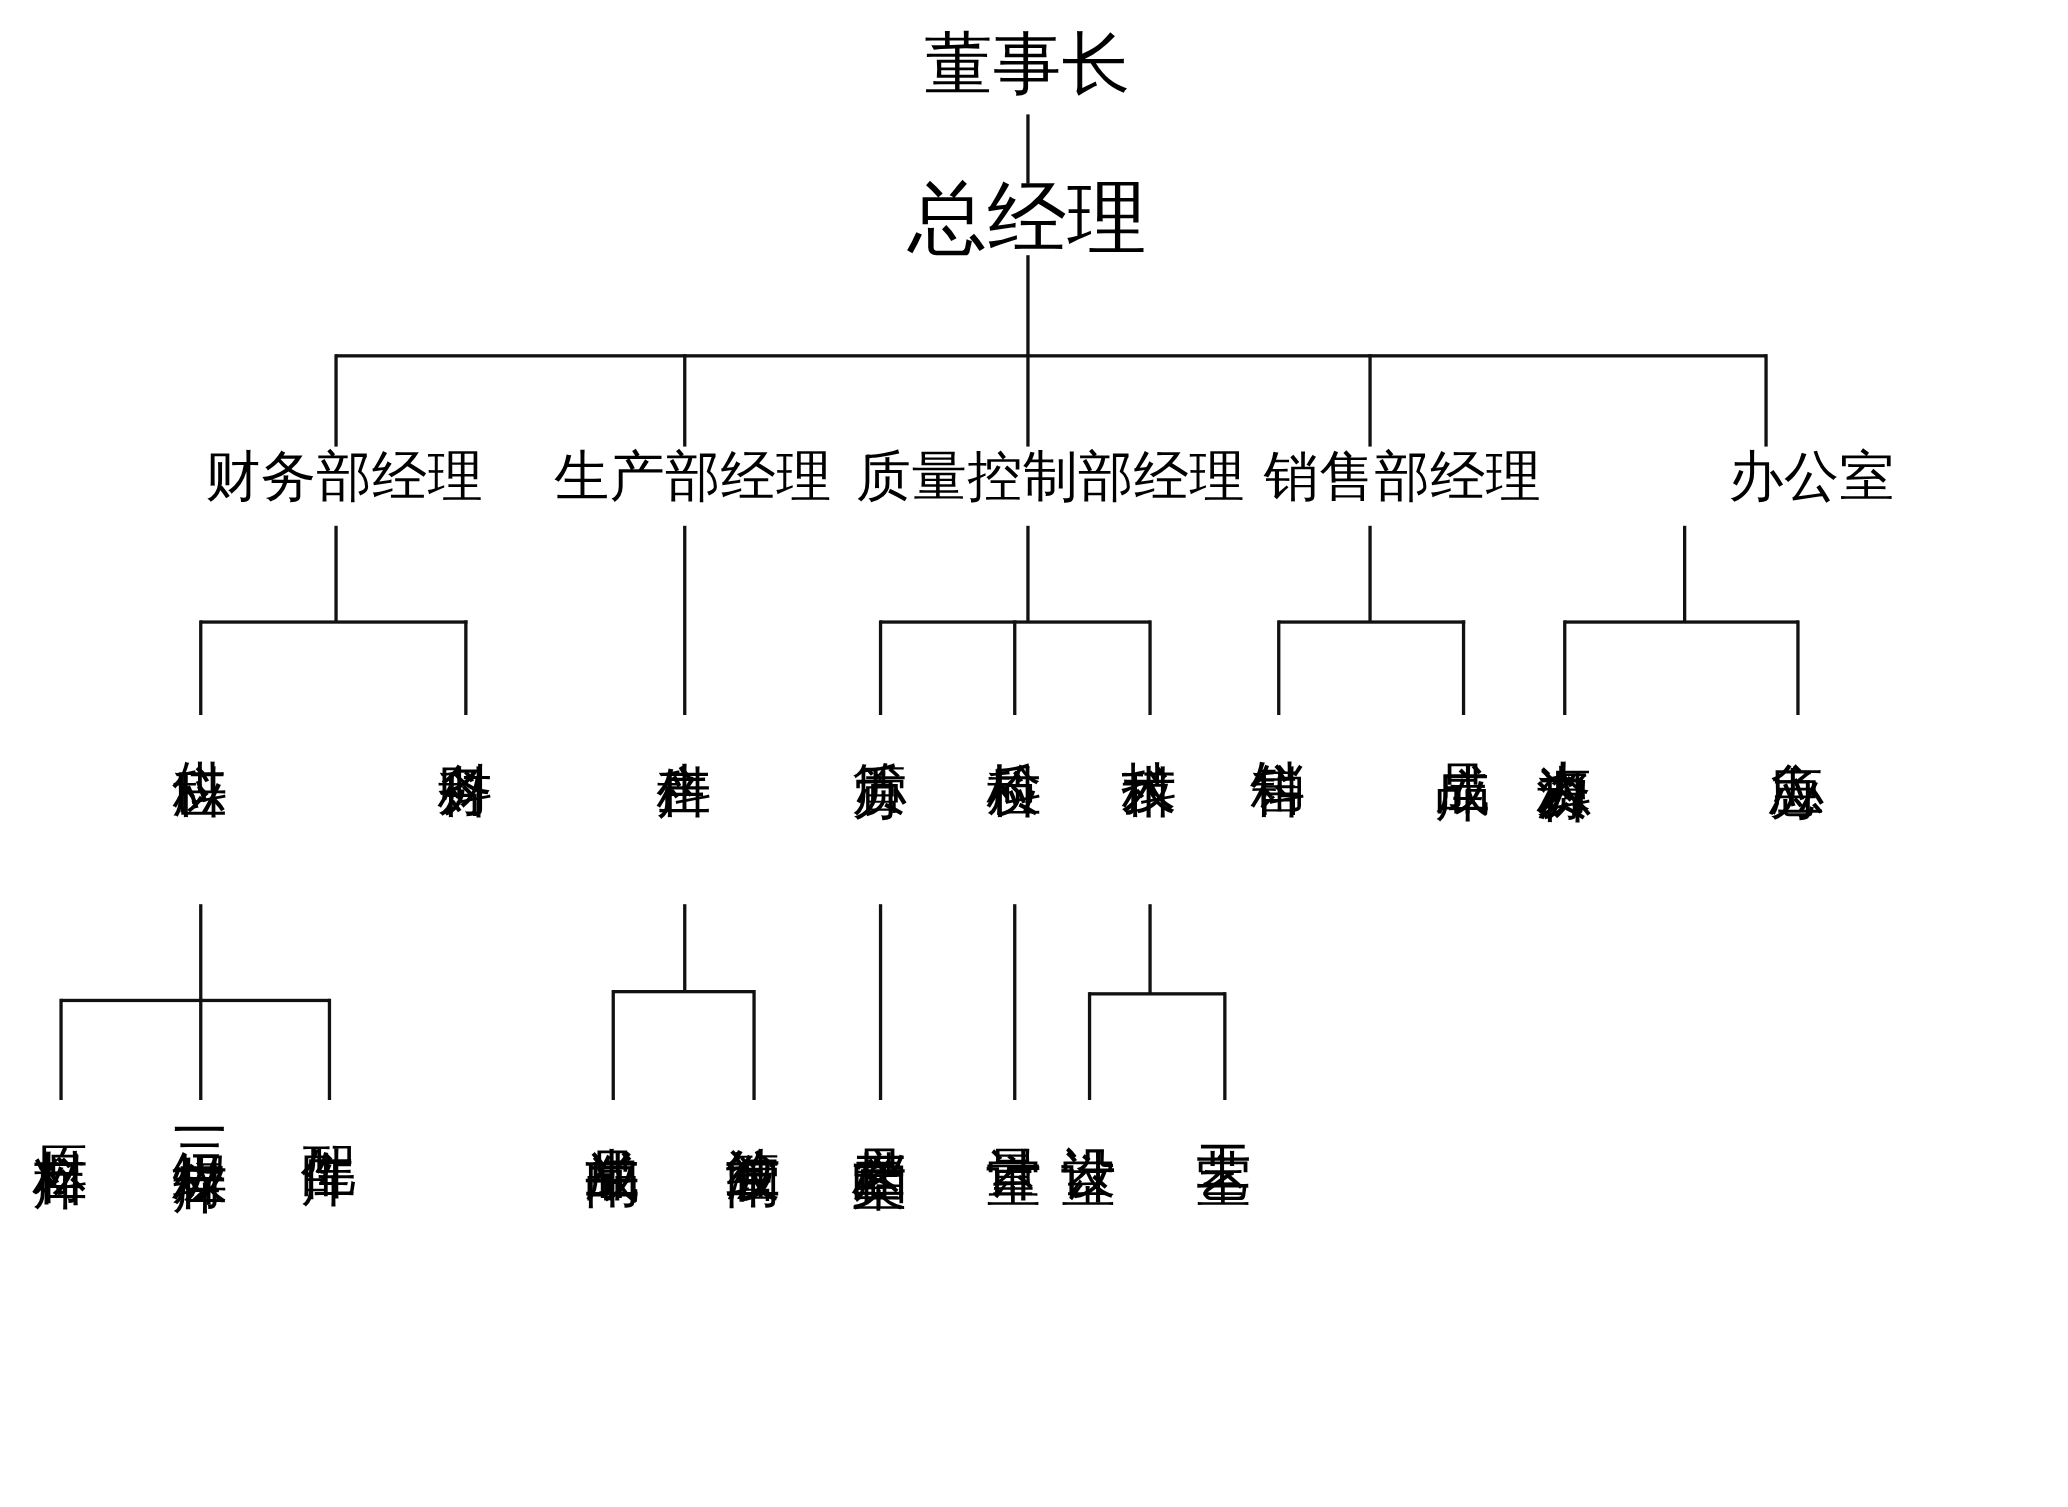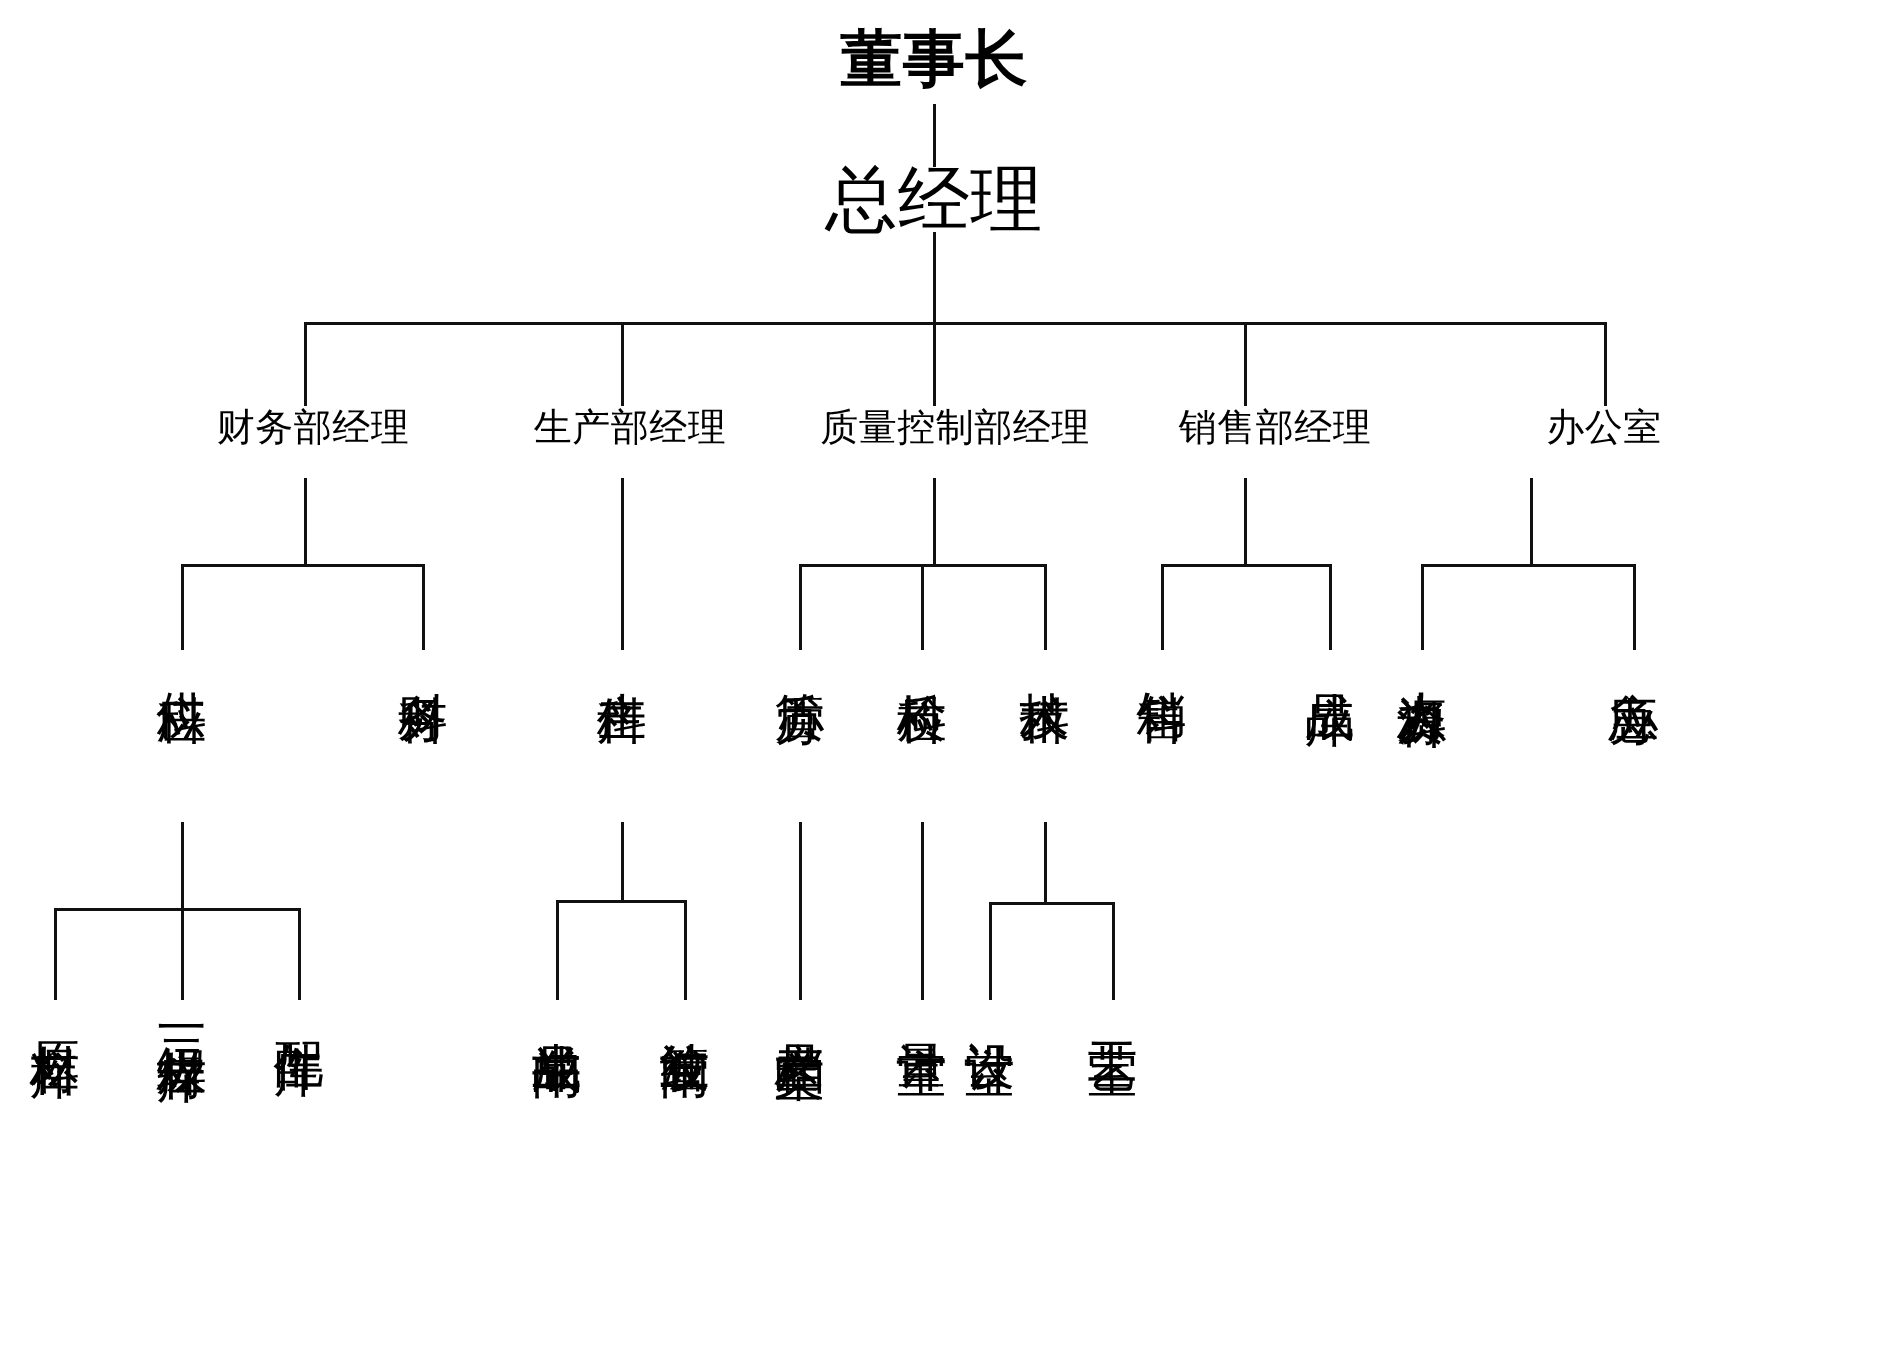--- a/index.html
+++ b/index.html
@@ -57,7 +57,7 @@
 
 <div id="chart-root">
 
-  <div class="node horiz lvl-0" style="left:934px; top:28px;font-weight:bold;">董事长</div>
+  <div class="node horiz lvl-0" style="left:934px; top:28px;">董事长</div>
 
   <div class="line v" style="left:933px; top:104px; height:63px;"></div>
 

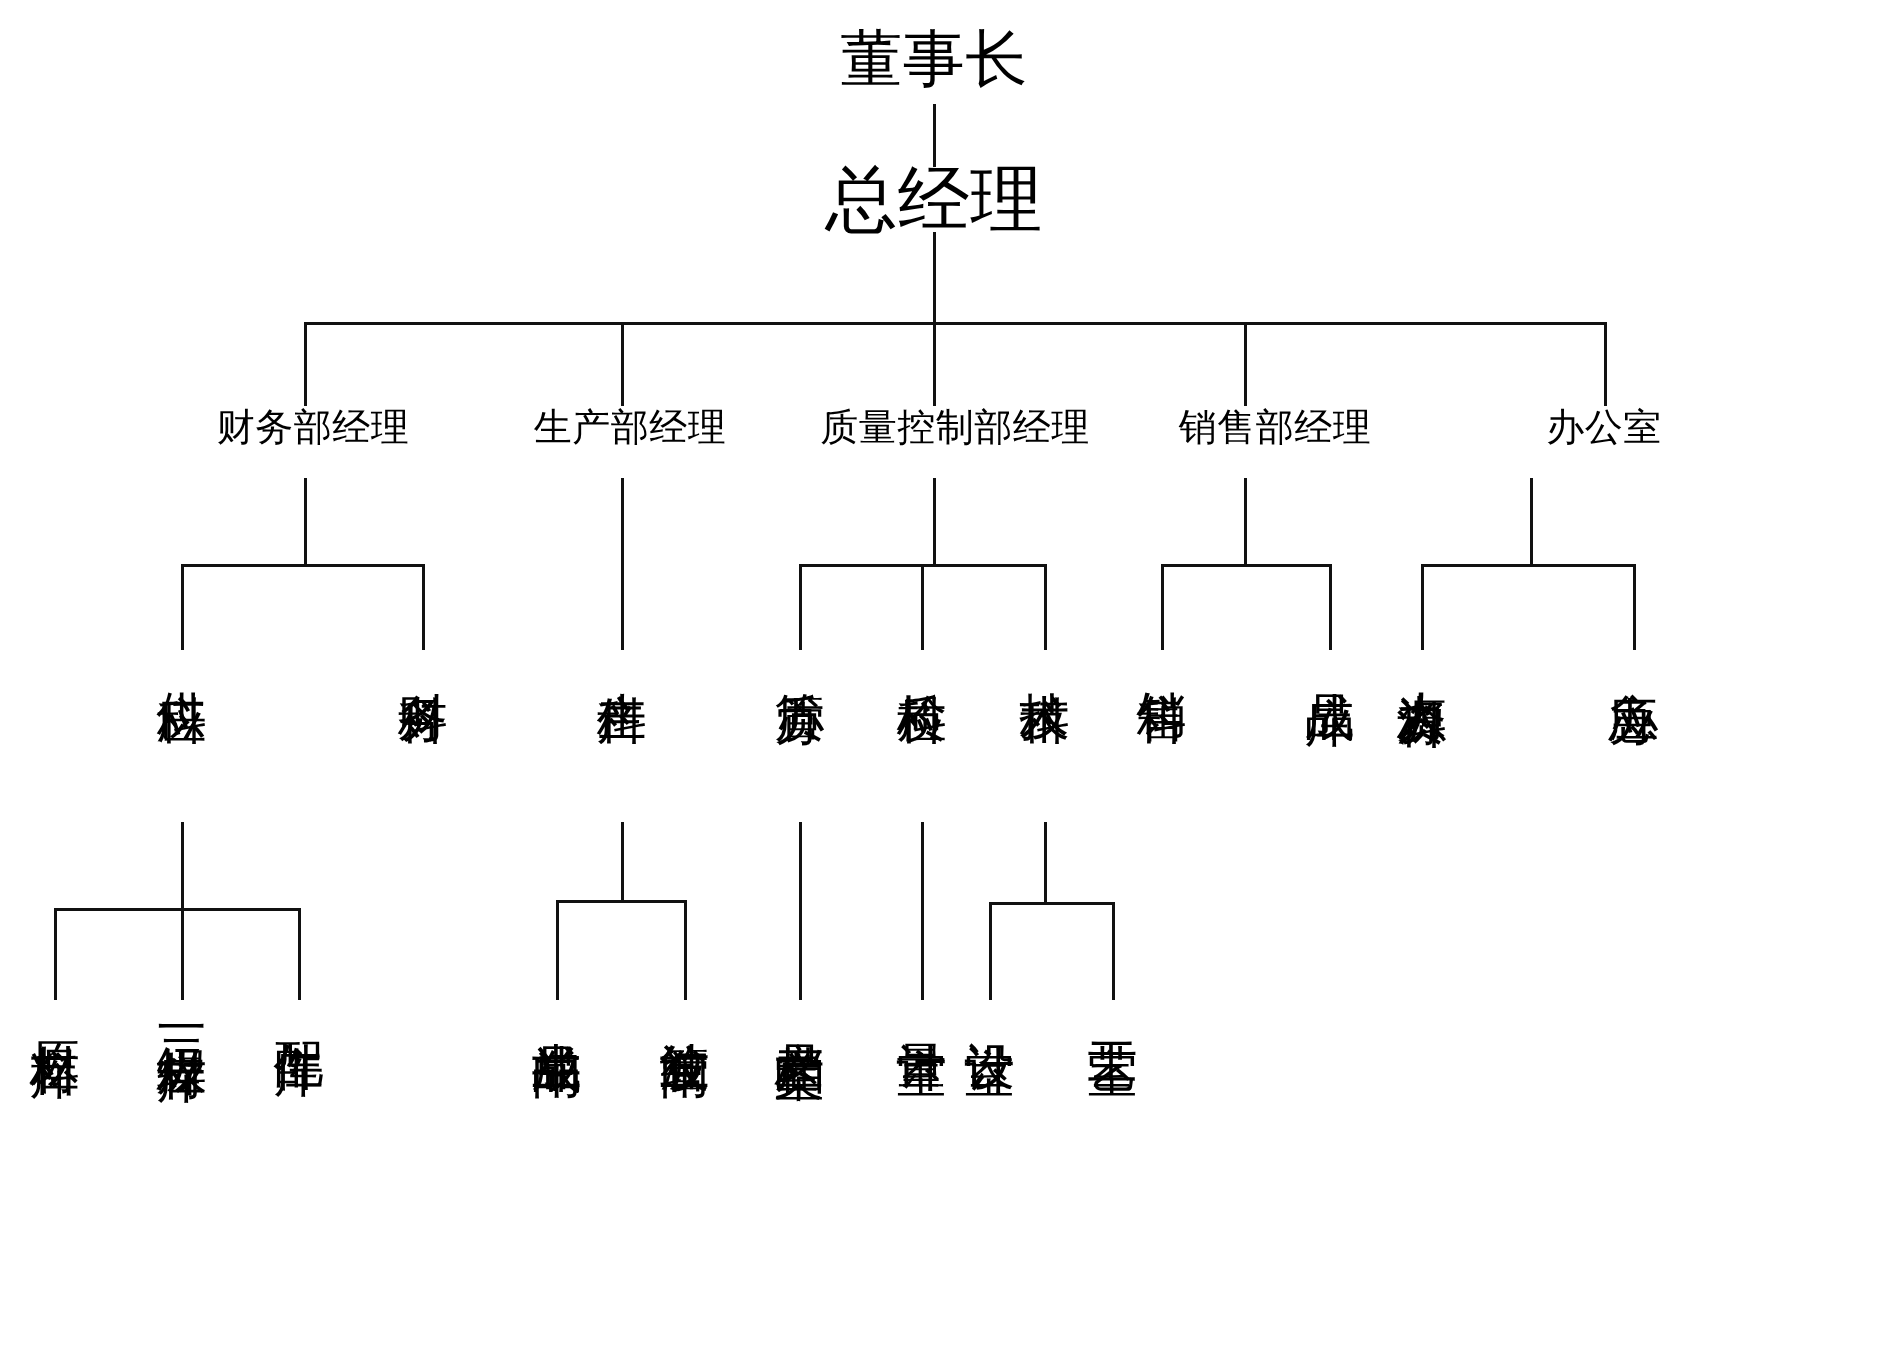--- a/index.html
+++ b/index.html
@@ -48,7 +48,7 @@
   }
   .lvl-0 { font-size: 62px; }
   .lvl-1 { font-size: 72px; }
-  .lvl-2 { font-size: 38px; }
+  .lvl-2 { font-size: 50px; }
   .lvl-3 { font-size: 50px; }
   .lvl-4 { font-size: 50px; }
 </style>

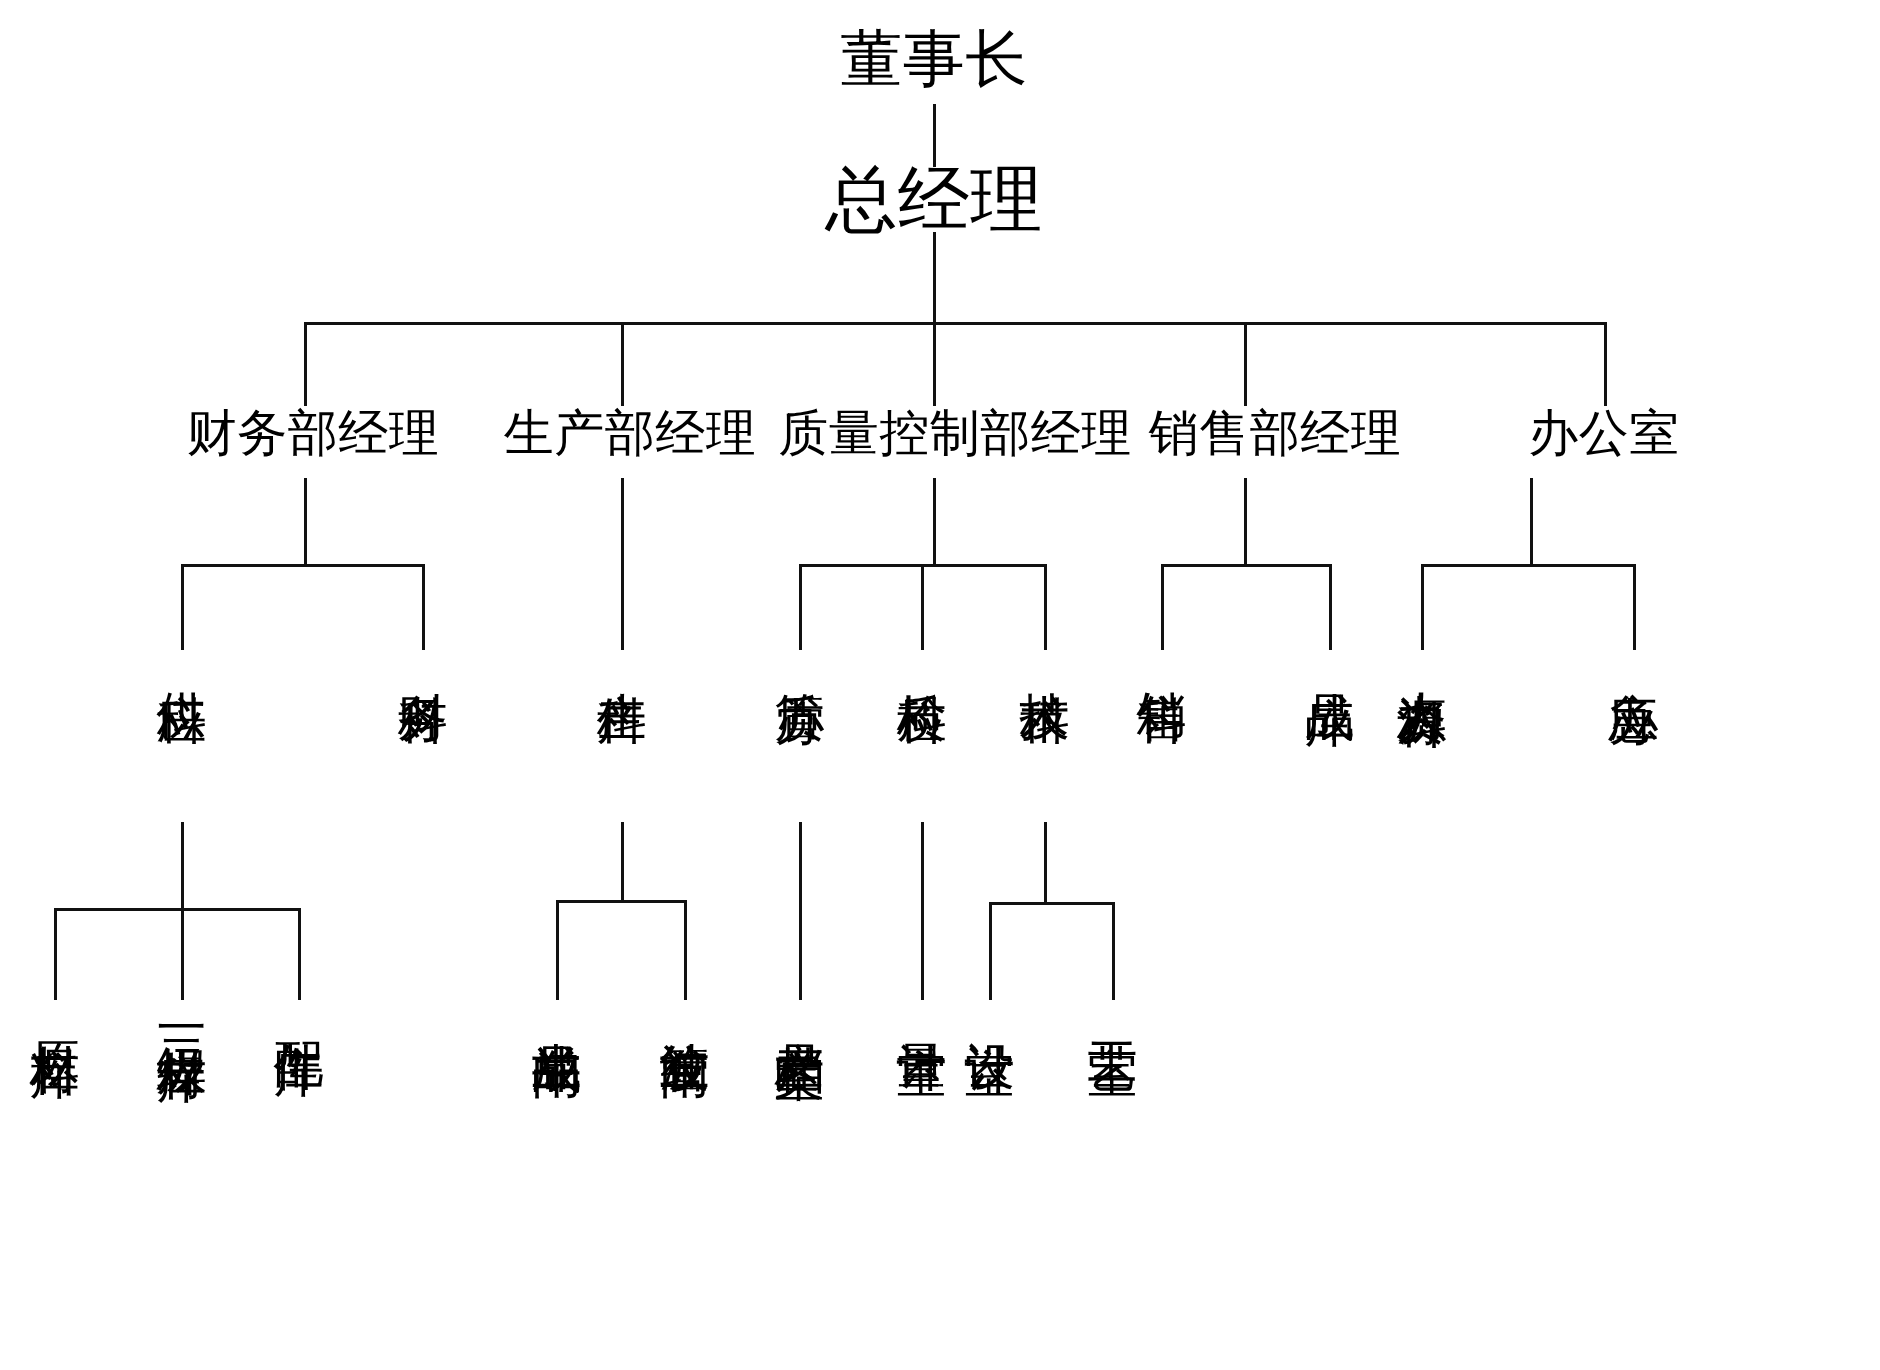--- a/index.html
+++ b/index.html
@@ -77,7 +77,7 @@
   <div class="node horiz lvl-2" style="left:955px; top:408px;">质量控制部经理</div>
   <div class="node horiz lvl-2" style="left:630px; top:408px;">生产部经理</div>
   <div class="node horiz lvl-2" style="left:1275px; top:408px;text-align:center;">销售部经理</div>
-  <div class="node horiz lvl-2" style="left:1604px; top:408px;">办公室</div>
+  <div class="node horiz lvl-2" style="left:1647px; top:408px;">办公室</div>
 
   <div class="line v" style="left:304px; top:478px; height:88px;"></div>
   <div class="line h" style="left:182px; top:564px; width:243px;"></div>

